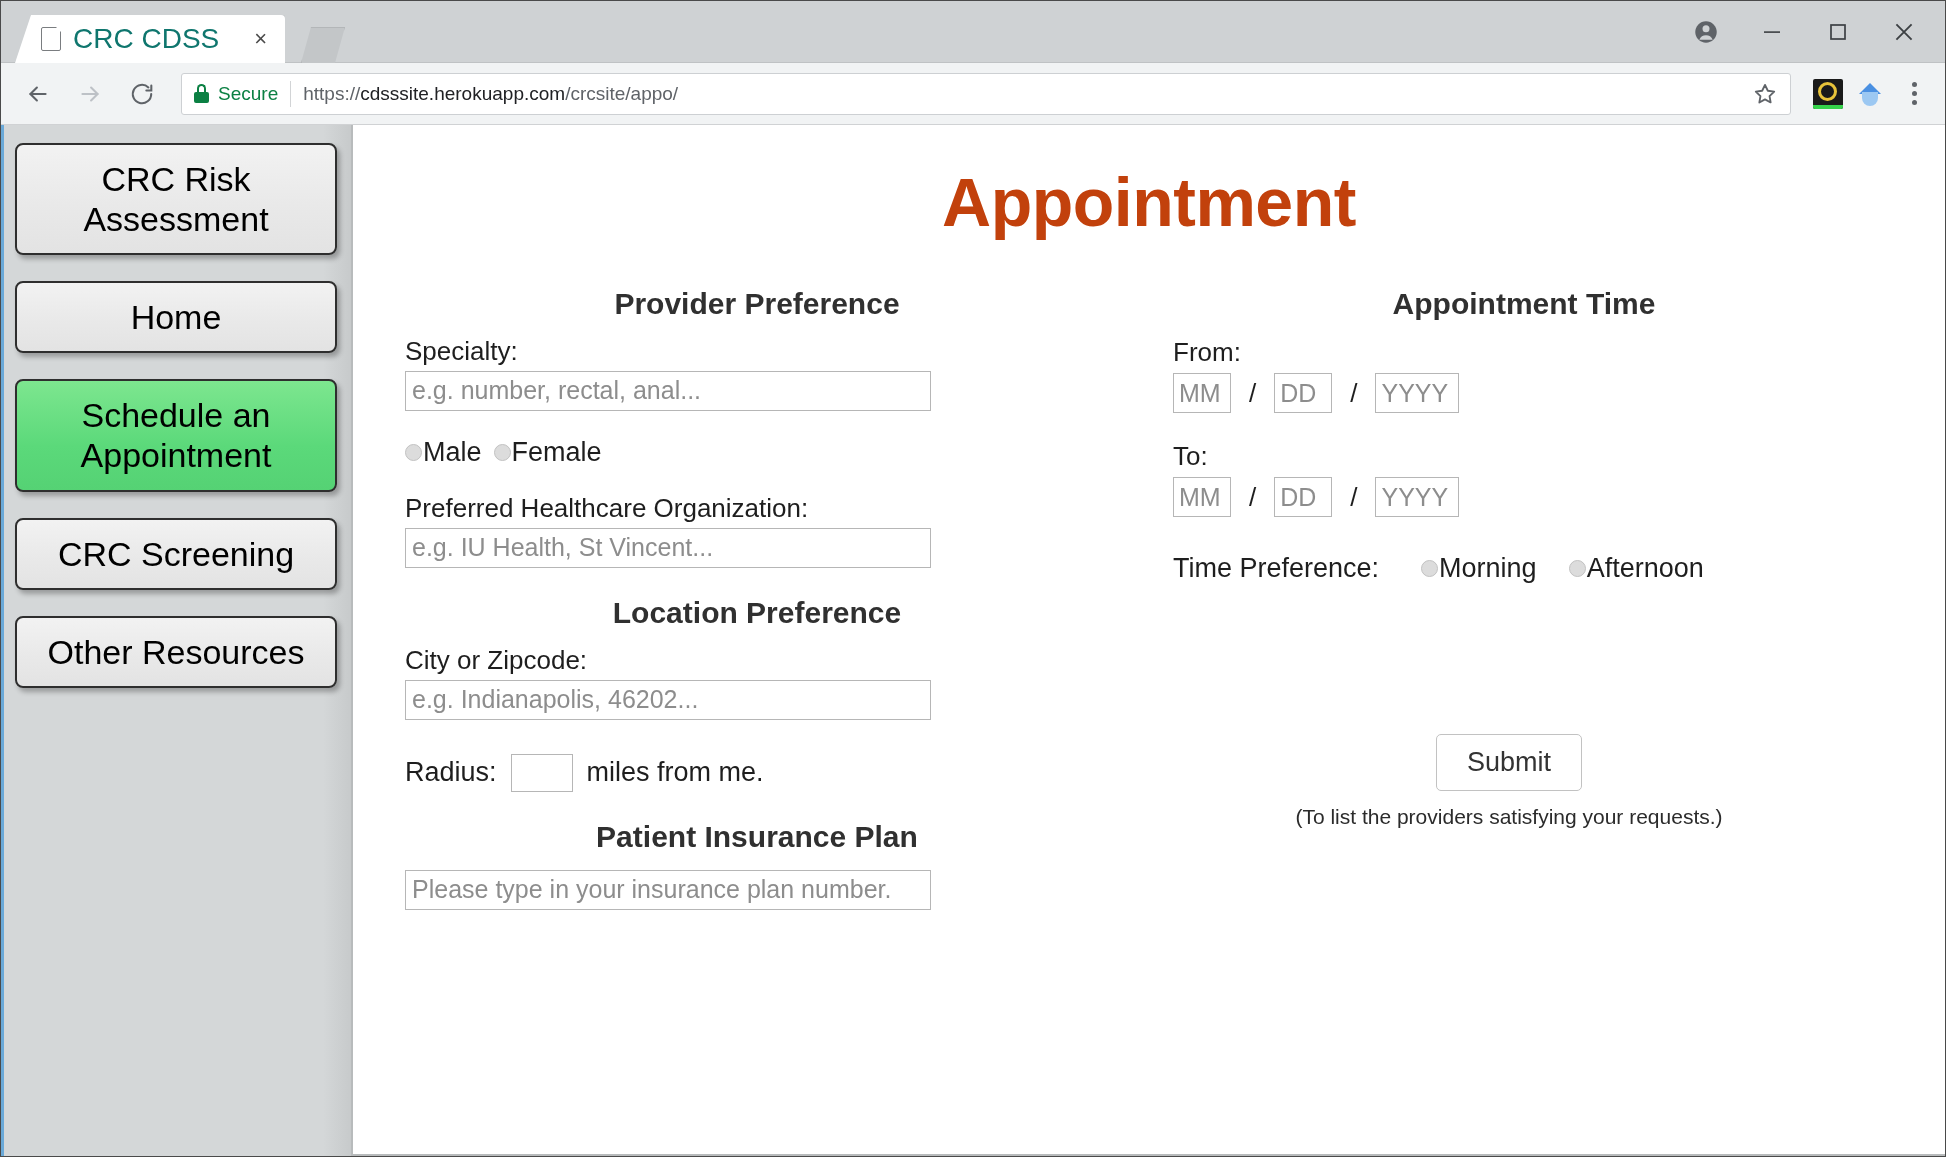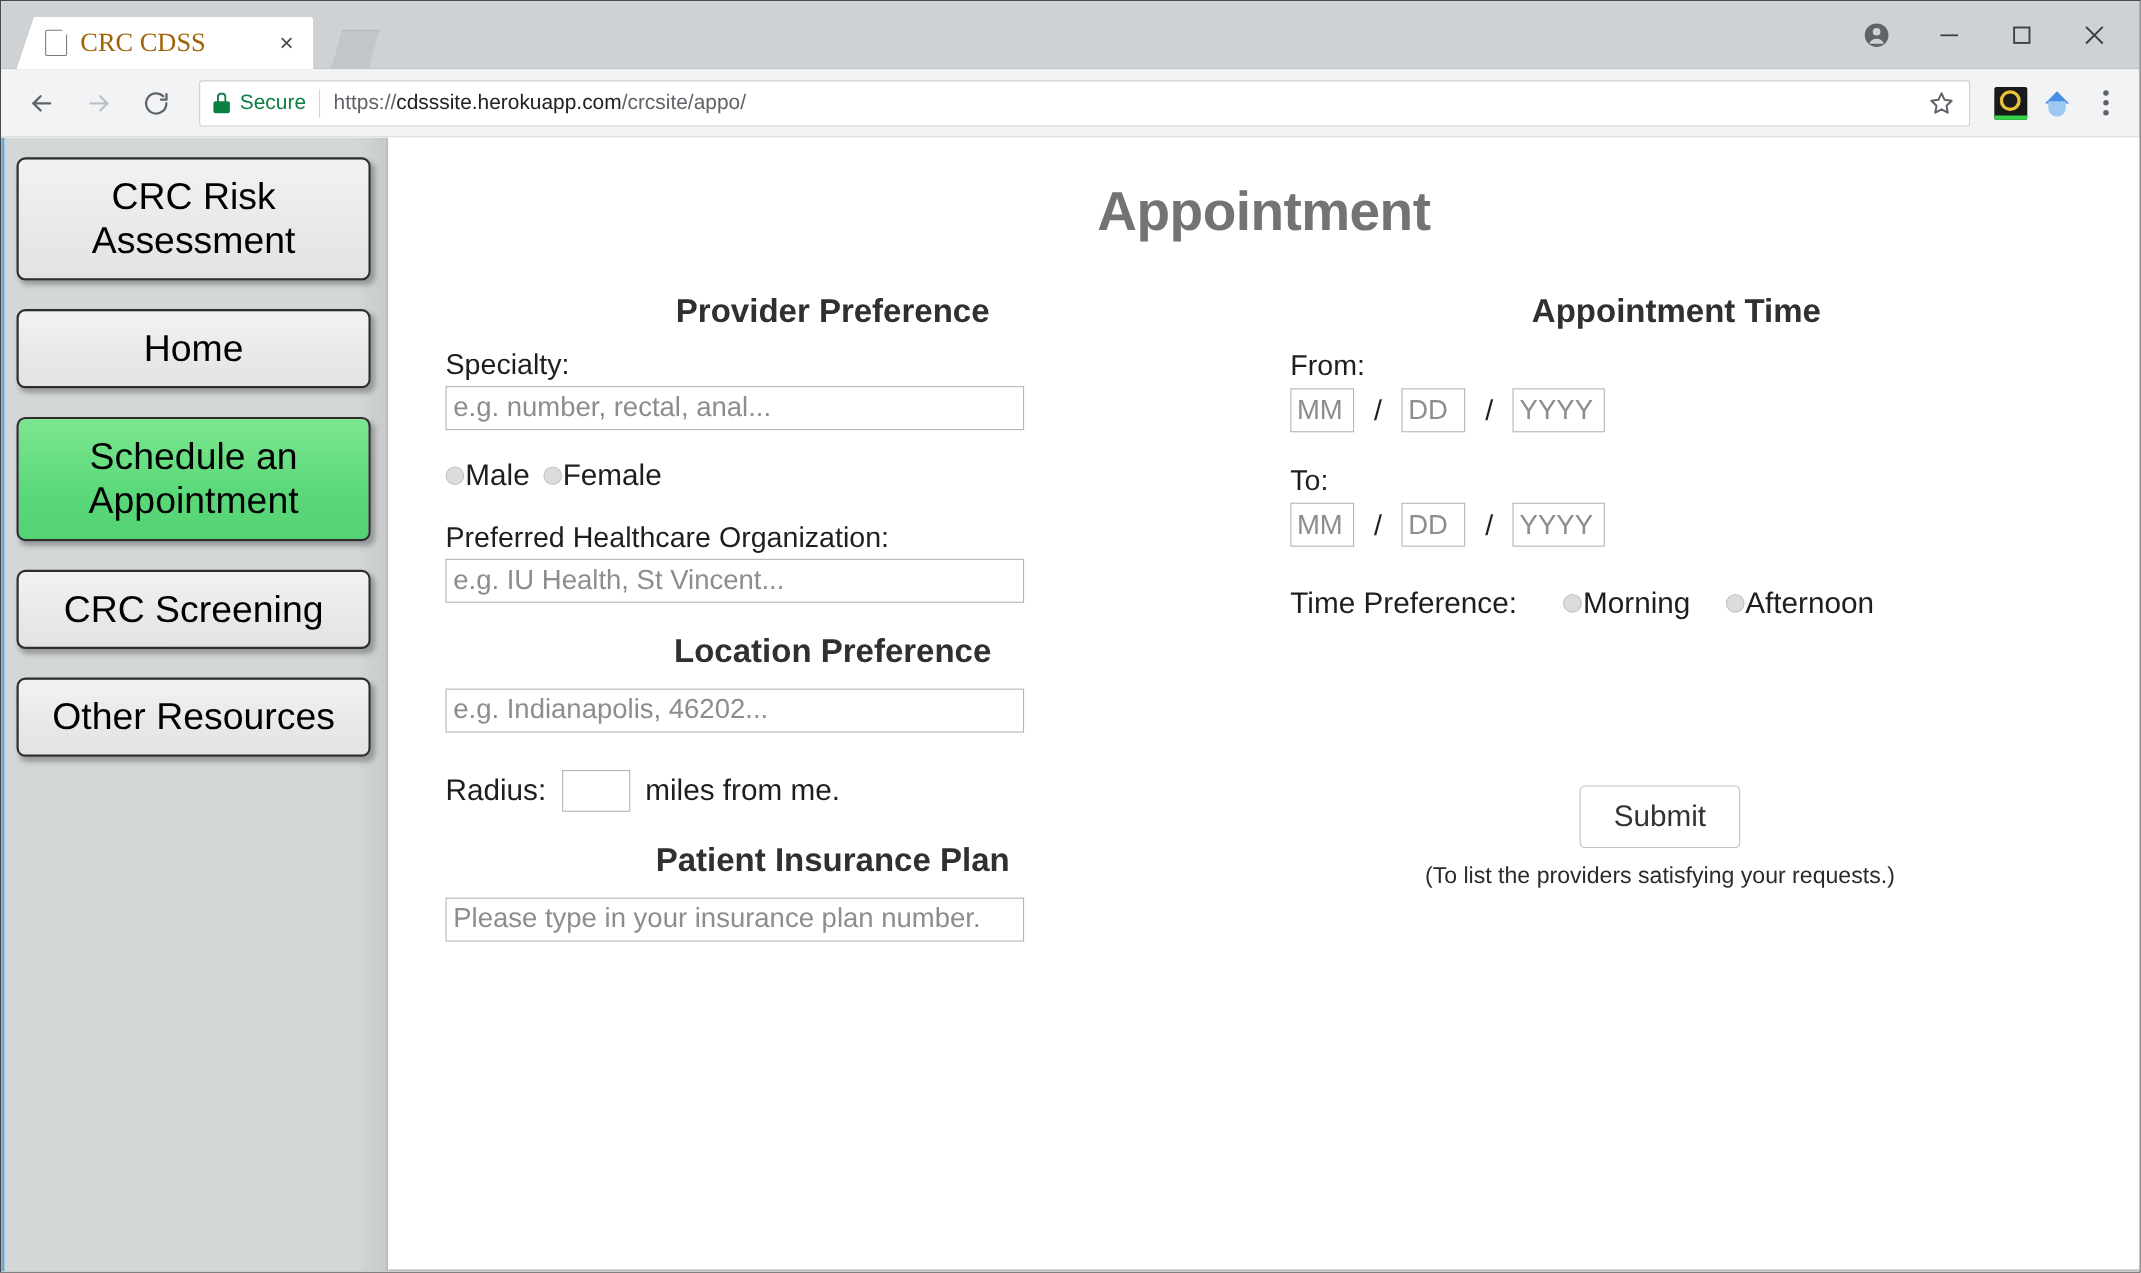--- a/index.html
+++ b/index.html
@@ -71,12 +71,11 @@
     border-right: 0;
   }
   #tab-title {
-    font-size: 24px;
-    color: #a16207;
+    font-size: 28px;
+    color: #0f766e;
     flex: 1 1 auto;
     white-space: nowrap;
     overflow: hidden;
-    font-family: Liberation Serif, serif;
   }
   #tab-close {
     font-size: 22px;

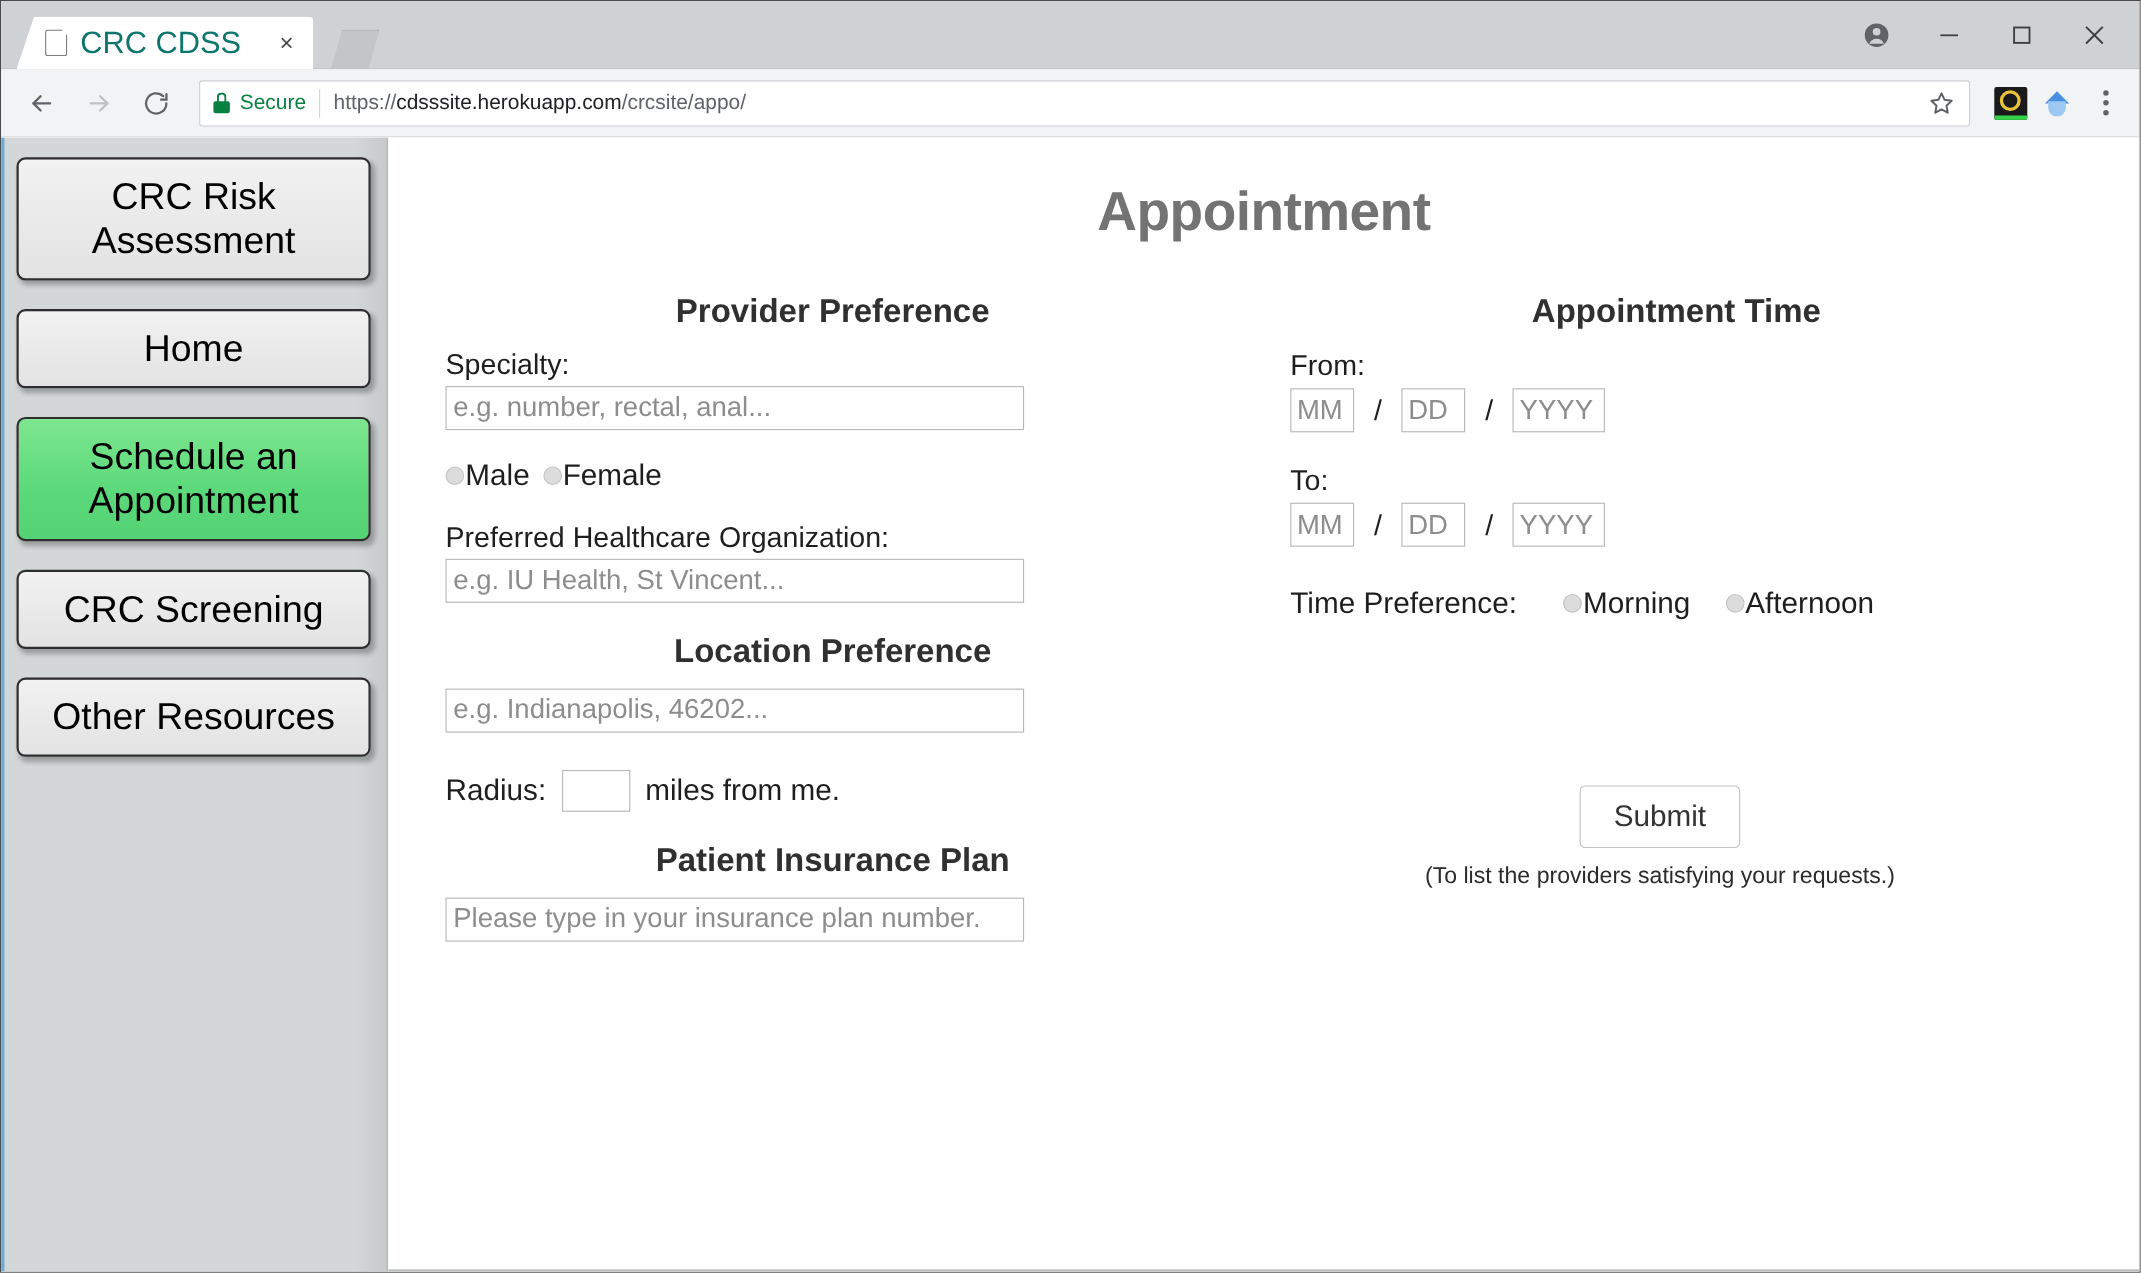--- a/index.html
+++ b/index.html
@@ -325,9 +325,9 @@
   }
   #page-title {
     text-align: center;
-    font-size: 50px;
+    font-size: 68px;
     font-weight: bold;
-    color: #737373;
+    color: #c2410c;
     margin: 38px 0 0 0;
     letter-spacing: -0.5px;
   }

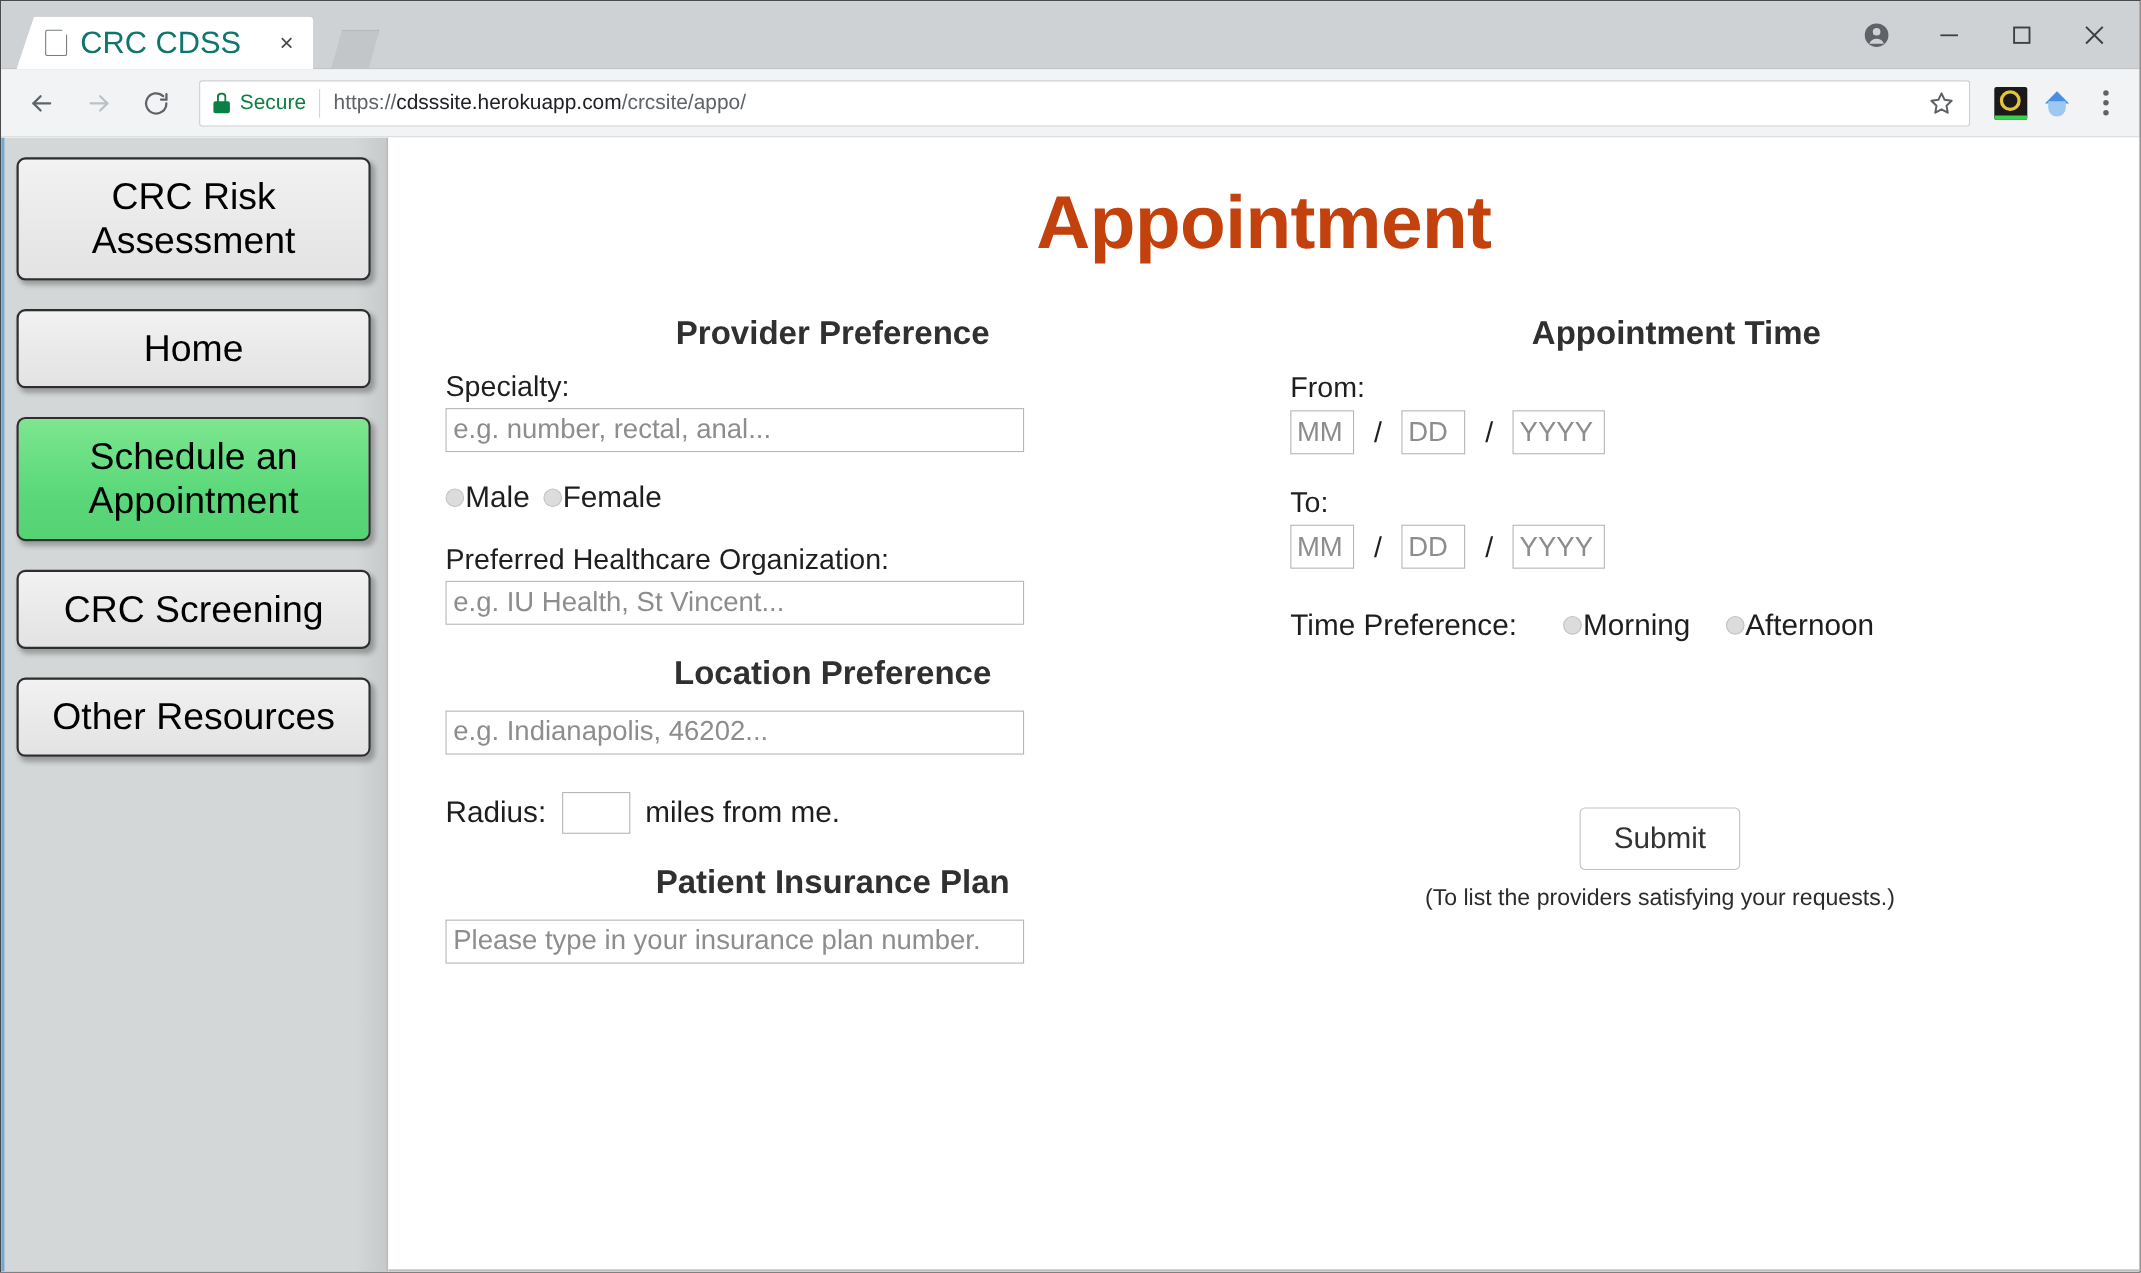--- a/index.html
+++ b/index.html
@@ -609,6 +609,7 @@
 
           <div class="section-head spaced">Location Preference</div>
 
+          <div class="field-label">City or Zipcode:</div>
           <div class="text-input">e.g. Indianapolis, 46202...</div>
 
           <div class="radius-row">

